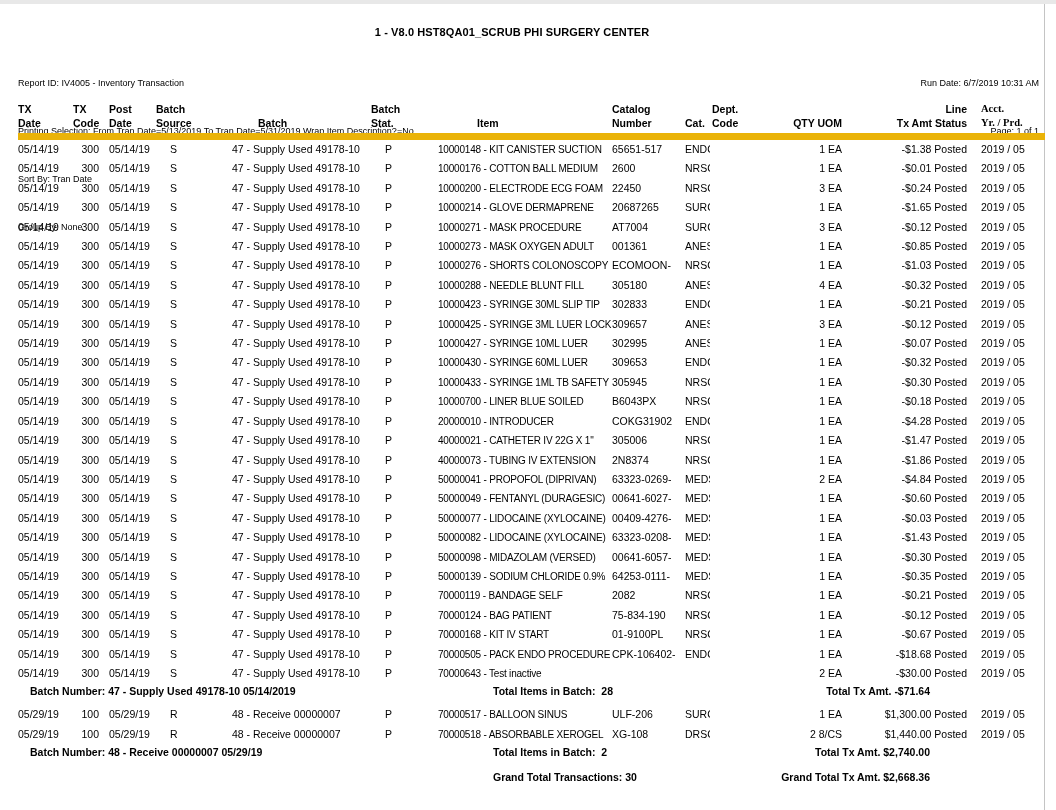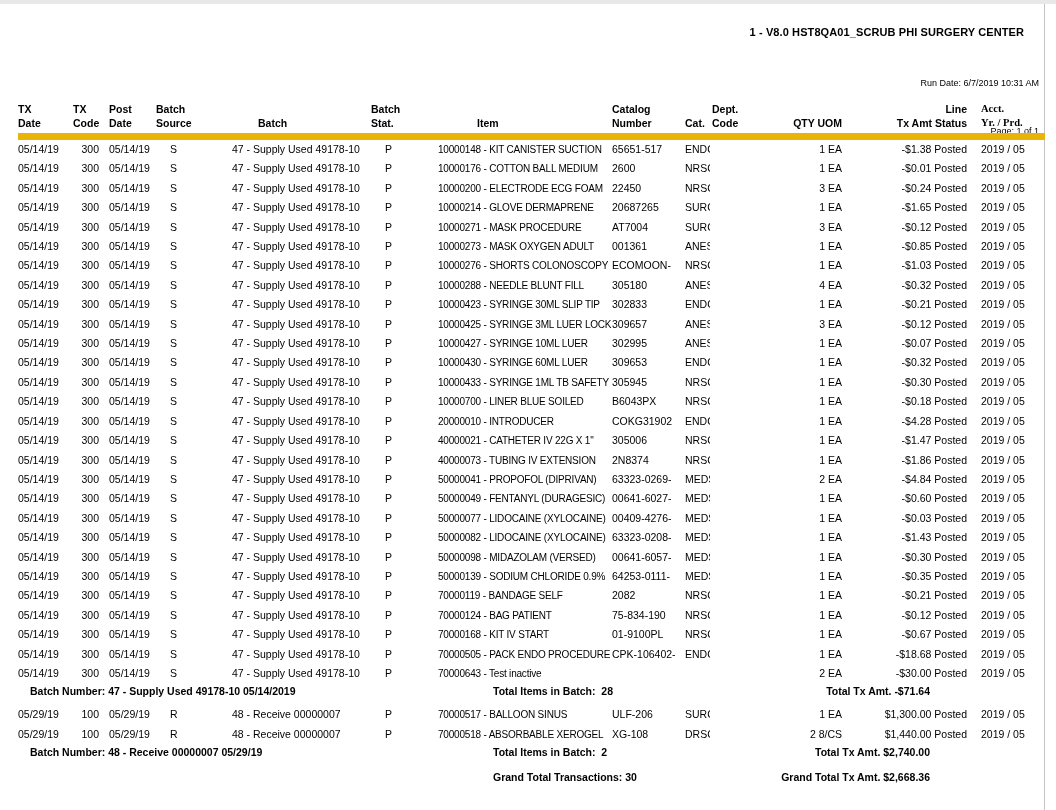--- a/index.html
+++ b/index.html
@@ -16,7 +16,7 @@
 
   .report-title {
     position:absolute; top:26px; left:0; width:1024px;
-    text-align:right; font-weight:bold; font-size:11px; letter-spacing:0.1px;
+    text-align:center; font-weight:bold; font-size:11px; letter-spacing:0.1px;
   }
   .meta-left { position:absolute; top:43px; left:18px; font-size:9px; line-height:16px; white-space:pre; }
   .meta-right { position:absolute; top:43px; right:17px; text-align:right; font-size:9px; line-height:16px; white-space:pre; }

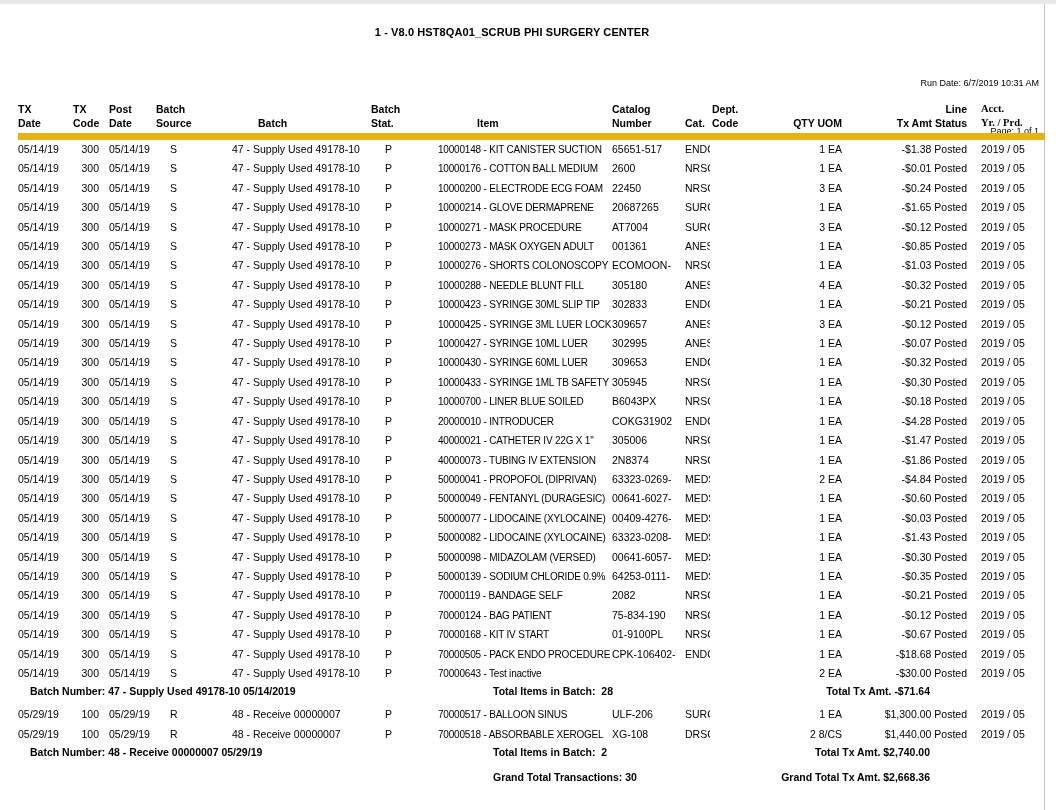--- a/index.html
+++ b/index.html
@@ -64,6 +64,12 @@
 
   <div class="report-title">1 - V8.0 HST8QA01_SCRUB PHI SURGERY CENTER</div>
 
+  <div class="meta-left">
+    <div>Report ID: IV4005 - Inventory Transaction</div>
+    <div>Printing Selection: From Tran Date=5/13/2019 To Tran Date=5/31/2019 Wrap Item Description?=No</div>
+    <div>Sort By: Tran Date</div>
+    <div>Group By: None</div>
+  </div>
 
   <div class="meta-right">
     <div>Run Date: 6/7/2019 10:31 AM</div>

